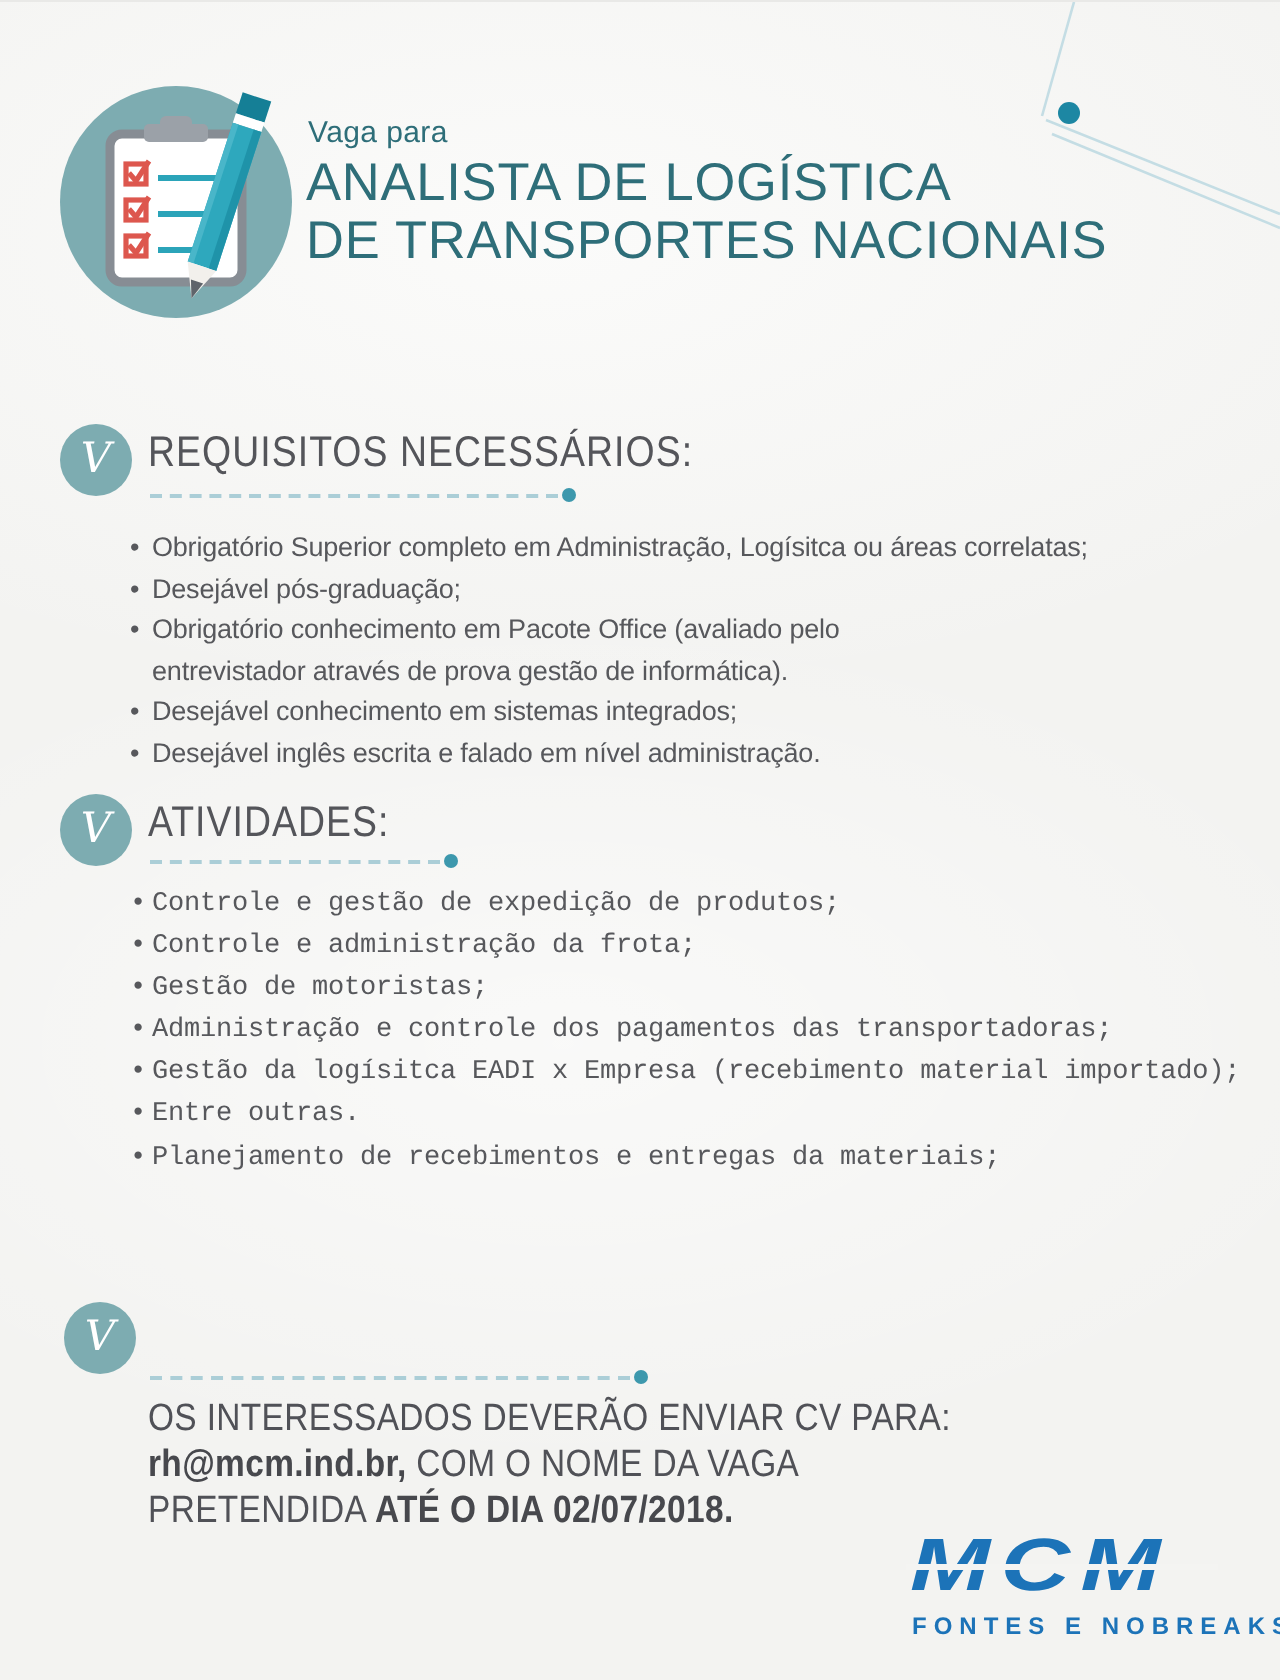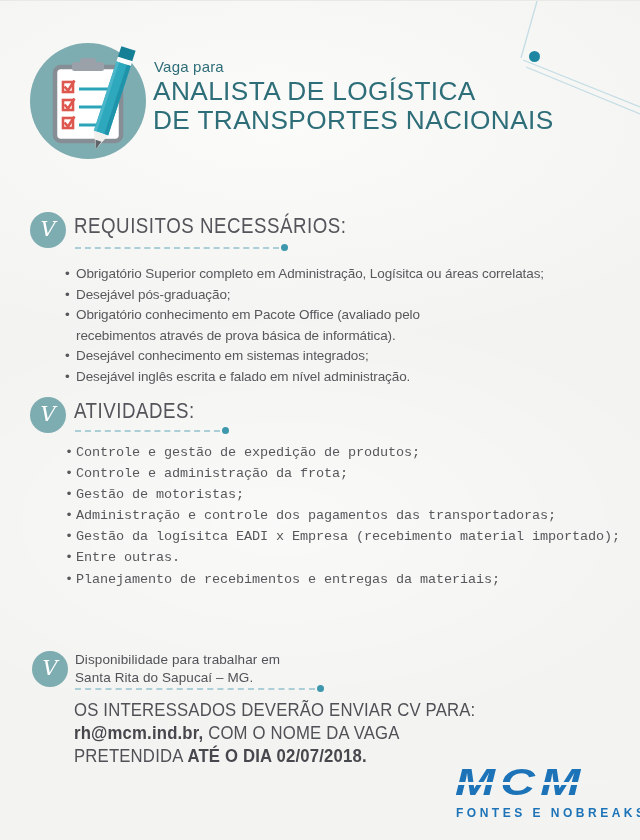--- a/index.html
+++ b/index.html
@@ -169,7 +169,7 @@
     <li>Obrigatório Superior completo em Administração, Logísitca ou áreas correlatas;</li>
     <li>Desejável pós-graduação;</li>
     <li>Obrigatório conhecimento em Pacote Office (avaliado pelo</li>
-    <li class="cont">recebimentos através de prova básica de informática).</li>
+    <li class="cont">entrevistador através de prova gestão de informática).</li>
     <li>Desejável conhecimento em sistemas integrados;</li>
     <li>Desejável inglês escrita e falado em nível administração.</li>
   </ul>

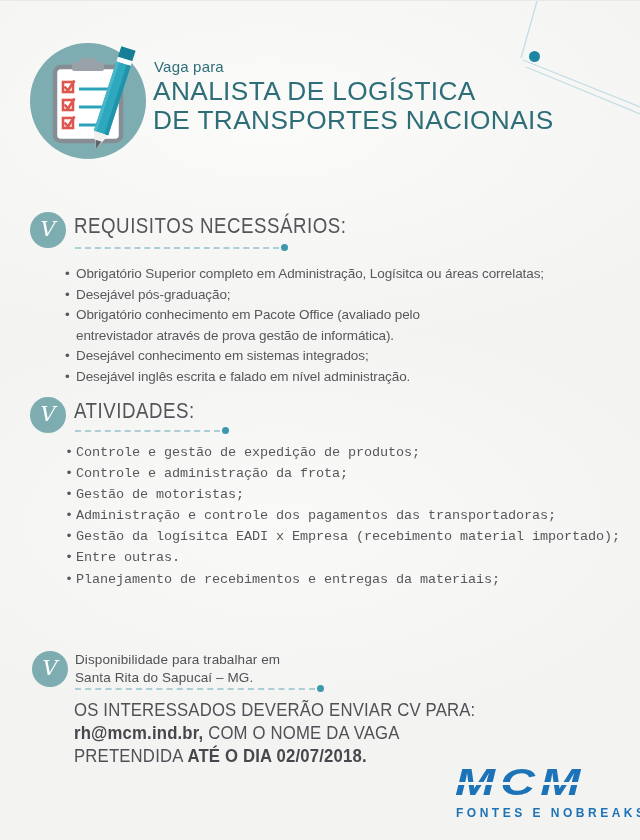--- a/index.html
+++ b/index.html
@@ -194,10 +194,6 @@
   <div class="check check-3">
       <span>V</span>
     </div>
-  <div class="avail">
-    <div>Disponibilidade para trabalhar em</div>
-    <div>Santa Rita do Sapucaí – MG.</div>
-  </div>
   <div class="dashline dash-3">
       <span class="dashdot"></span>
     </div>

